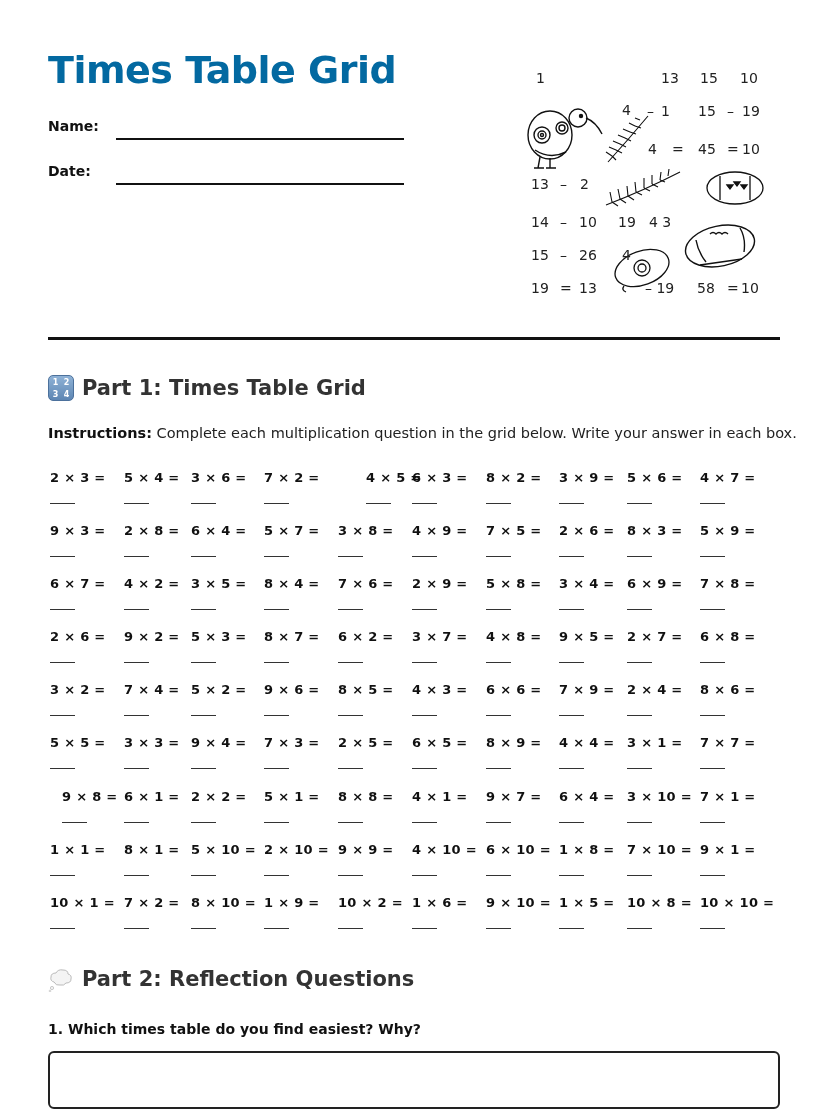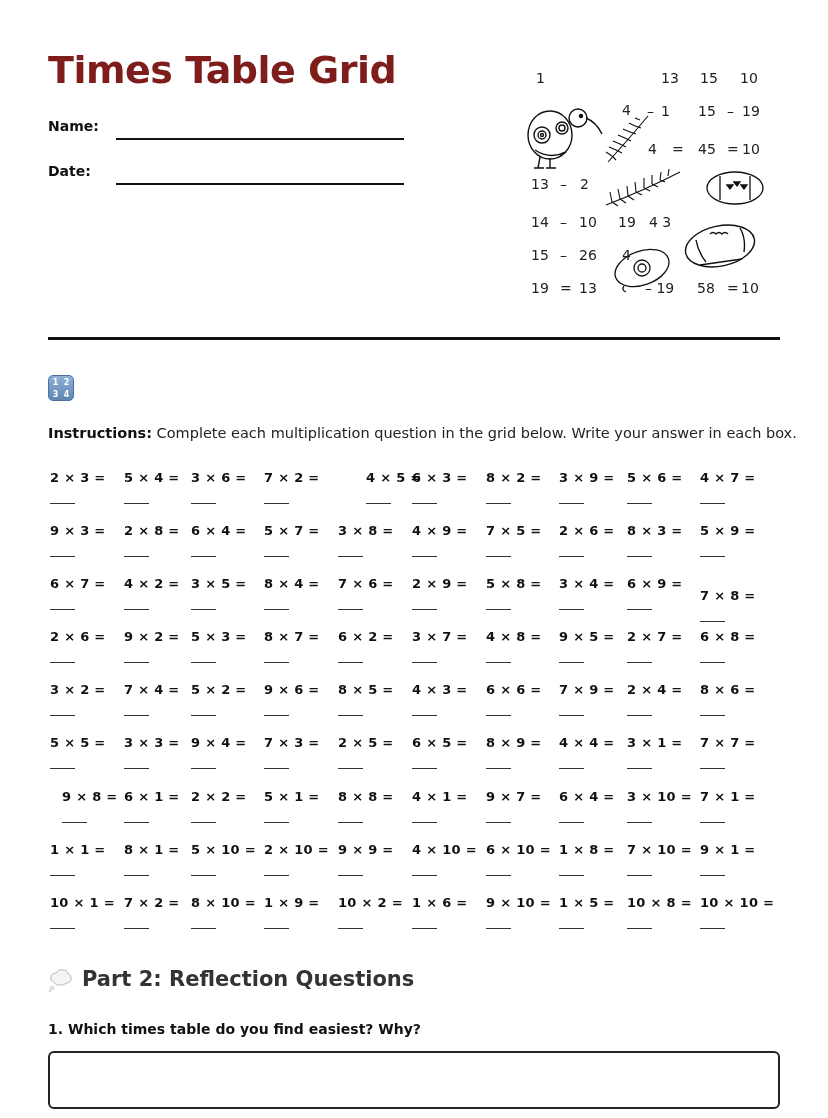--- a/index.html
+++ b/index.html
@@ -6,7 +6,7 @@
   body { width: 828px; height: 1118px; overflow: hidden; position: relative;
          font-family: "DejaVu Sans", "Liberation Sans", sans-serif; color: #111; }
   .page-title { position: absolute; left: 48px; top: 48px; margin: 0;
-    font-size: 38px; font-weight: bold; color: #7f1d1d; letter-spacing: -0.5px; }
+    font-size: 38px; font-weight: bold; color: #0369a1; letter-spacing: -0.5px; }
   .field { position: absolute; left: 48px; font-size: 14px; font-weight: bold; color: #111; }
   .field-line { position: absolute; left: 116px; width: 288px; border-bottom: 2px solid #111; }
   .decor { position: absolute; left: 520px; top: 60px; width: 270px; height: 250px; }

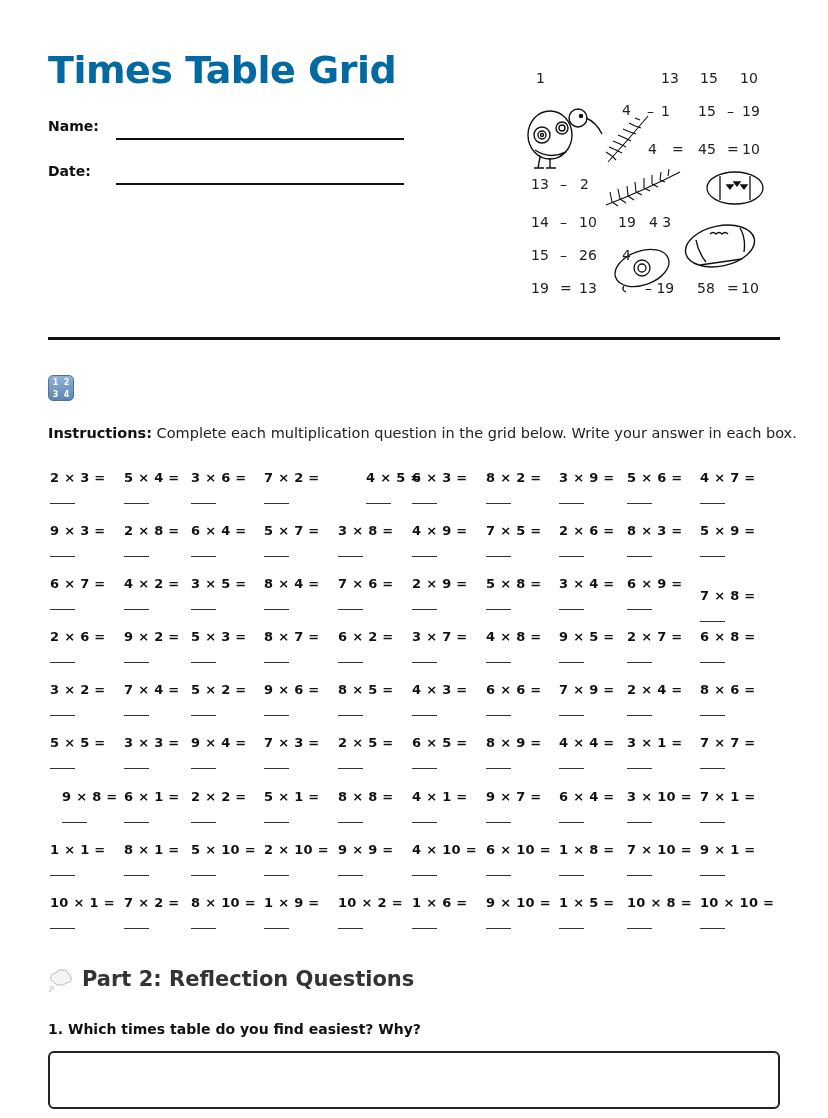--- a/index.html
+++ b/index.html
@@ -133,6 +133,7 @@
     <span>3</span>
       <span>4</span>
   </span>
+  <span>Part 1: Times Table Grid</span>
 </h2>
 
 <p class="instructions"><b>Instructions:</b><span> Complete each multiplication question in the grid below. Write your answer in each box.</span></p>

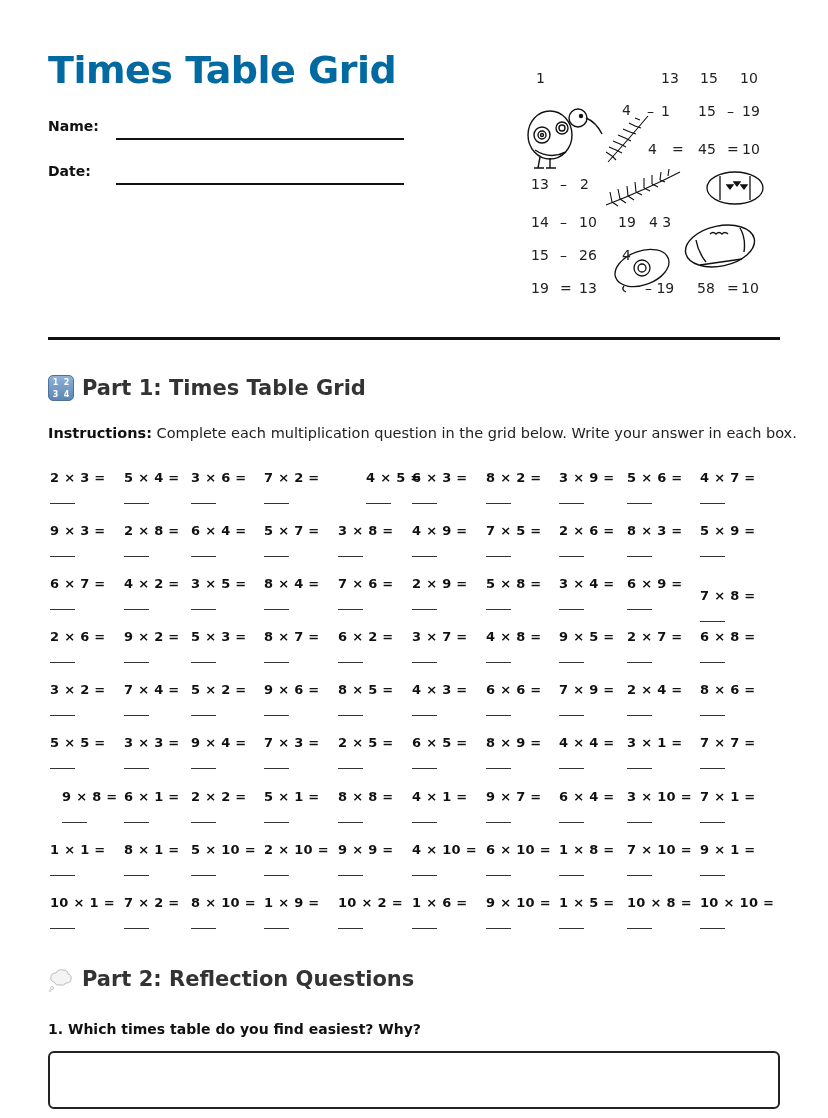--- a/index.html
+++ b/index.html
@@ -173,7 +173,7 @@
       <div class="cell" style="left: 436px;"><span class="q">5 × 8 =</span><div class="blank"></div></div>
       <div class="cell" style="left: 509px;"><span class="q">3 × 4 =</span><div class="blank"></div></div>
       <div class="cell" style="left: 577px;"><span class="q">6 × 9 =</span><div class="blank"></div></div>
-      <div class="cell" style="left: 650px; margin-top: 12px;"><span class="q">7 × 8 =</span><div class="blank"></div></div>
+      <div class="cell" style="left: 650px;"><span class="q">7 × 8 =</span><div class="blank"></div></div>
     </div>
     <div class="row">
       <div class="cell" style="left: 0px;"><span class="q">2 × 6 =</span><div class="blank"></div></div>

